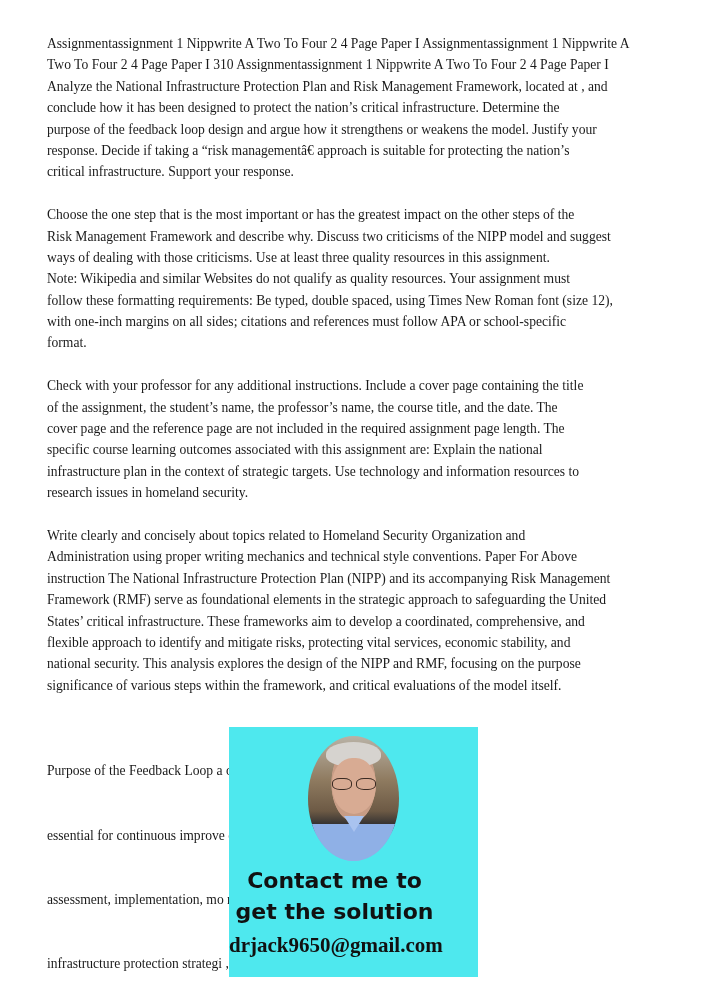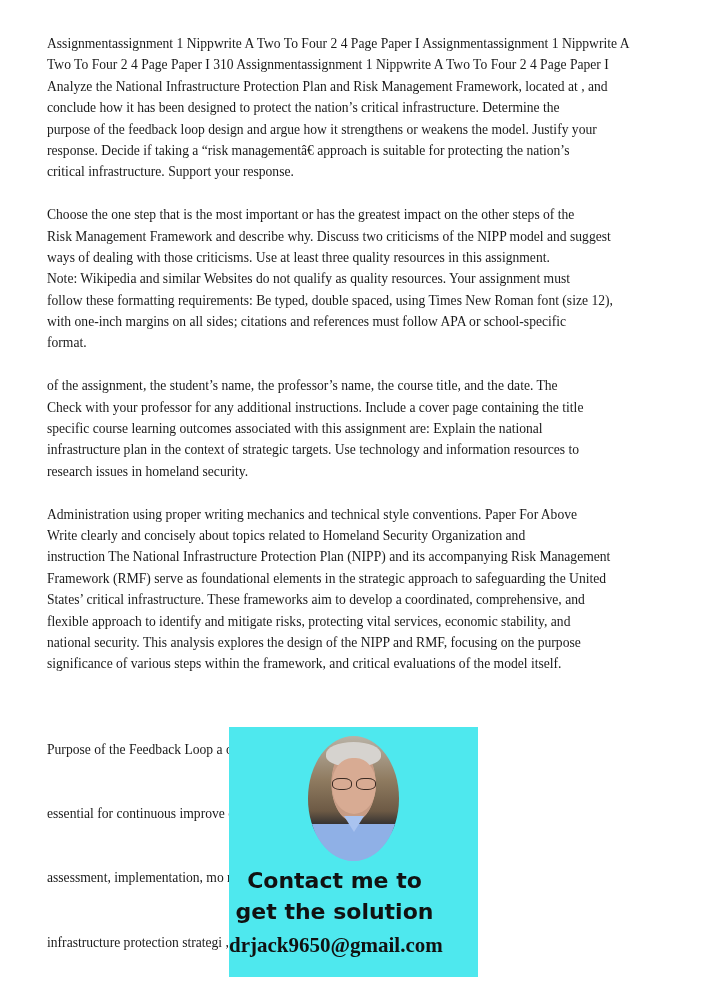--- a/index.html
+++ b/index.html
@@ -92,8 +92,8 @@
     <span class="gap"></span>
 
     <div>
+      <span class="line">Check with your professor for any additional instructions. Include a cover page containing the title</span>
       <span class="line">of the assignment, the student’s name, the professor’s name, the course title, and the date. The</span>
-      <span class="line">Check with your professor for any additional instructions. Include a cover page containing the title</span>
       <span class="line">specific course learning outcomes associated with this assignment are: Explain the national</span>
       <span class="line">infrastructure plan in the context of strategic targets. Use technology and information resources to</span>
       <span class="line">research issues in homeland security.</span>

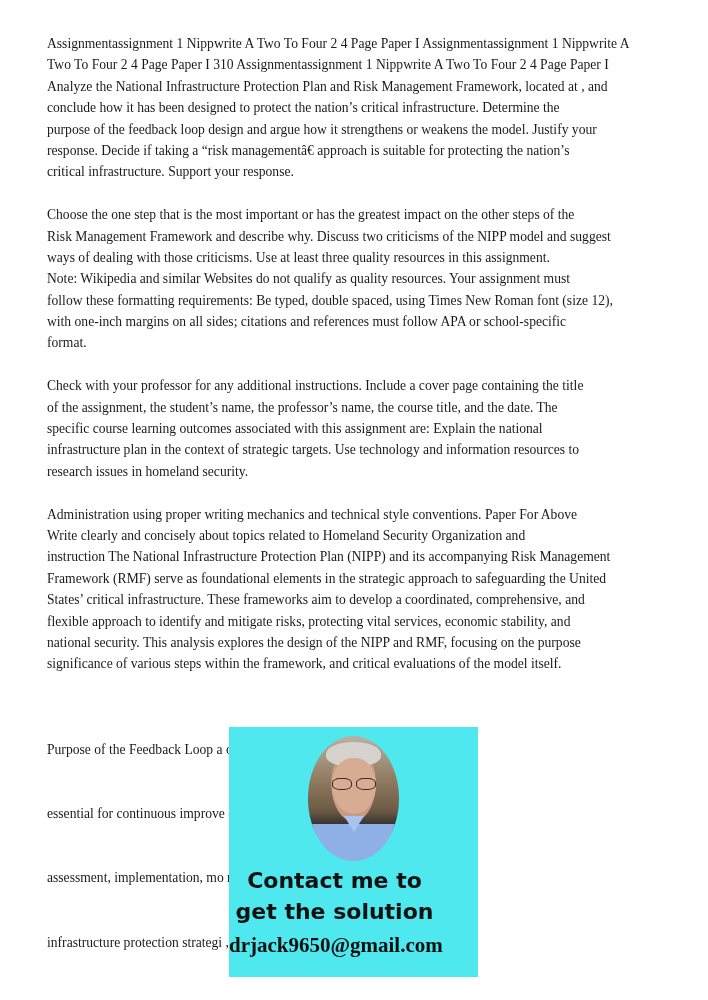--- a/index.html
+++ b/index.html
@@ -94,6 +94,7 @@
     <div>
       <span class="line">Check with your professor for any additional instructions. Include a cover page containing the title</span>
       <span class="line">of the assignment, the student’s name, the professor’s name, the course title, and the date. The</span>
+      <span class="line">cover page and the reference page are not included in the required assignment page length. The</span>
       <span class="line">specific course learning outcomes associated with this assignment are: Explain the national</span>
       <span class="line">infrastructure plan in the context of strategic targets. Use technology and information resources to</span>
       <span class="line">research issues in homeland security.</span>

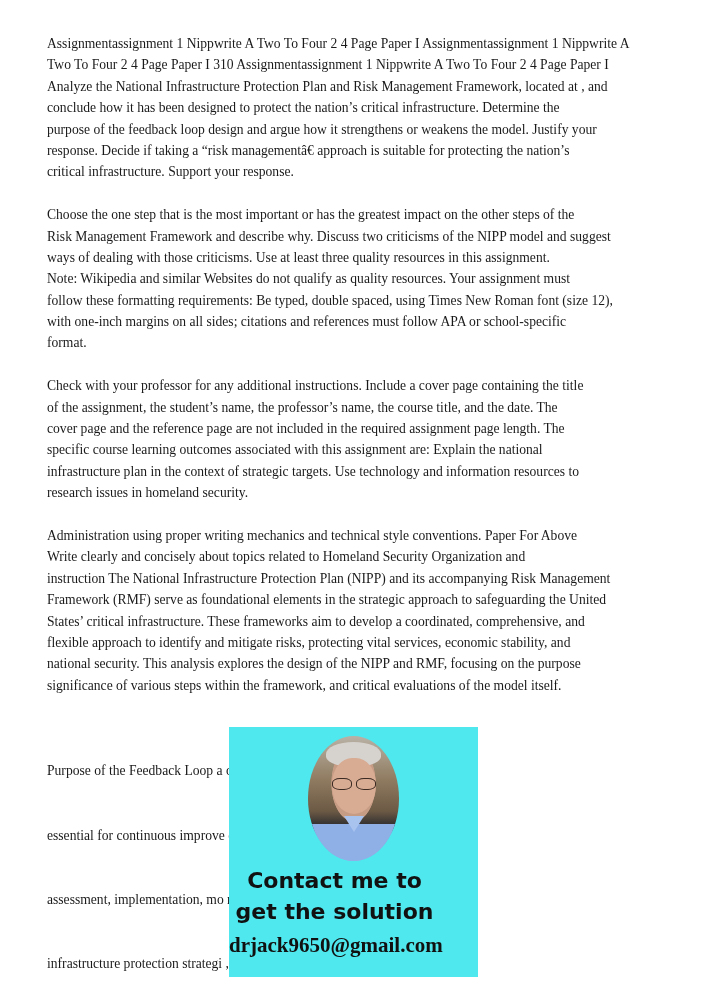--- a/index.html
+++ b/index.html
@@ -102,8 +102,8 @@
     <span class="gap"></span>
 
     <div>
+      <span class="line">Write clearly and concisely about topics related to Homeland Security Organization and</span>
       <span class="line">Administration using proper writing mechanics and technical style conventions. Paper For Above</span>
-      <span class="line">Write clearly and concisely about topics related to Homeland Security Organization and</span>
       <span class="line">instruction The National Infrastructure Protection Plan (NIPP) and its accompanying Risk Management</span>
       <span class="line">Framework (RMF) serve as foundational elements in the strategic approach to safeguarding the United</span>
       <span class="line">States’ critical infrastructure. These frameworks aim to develop a coordinated, comprehensive, and</span>

